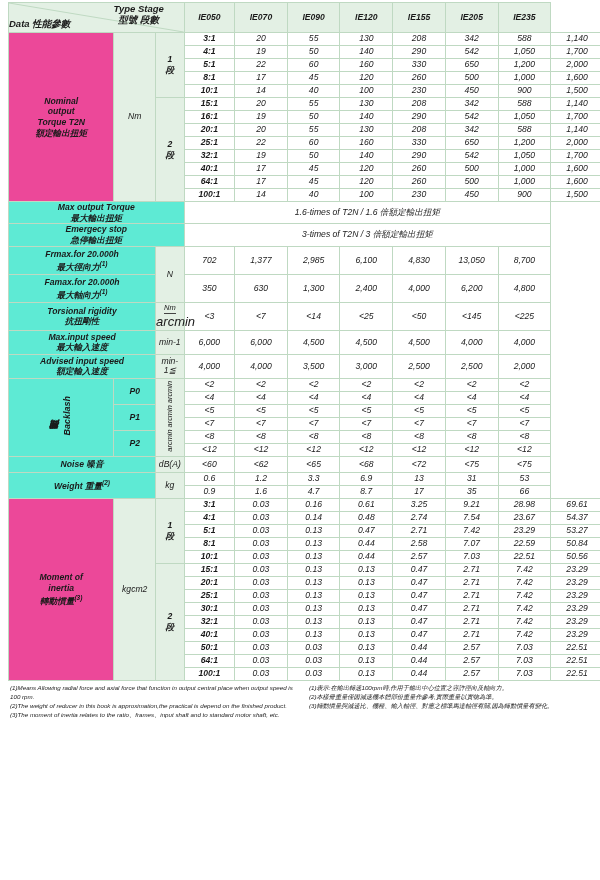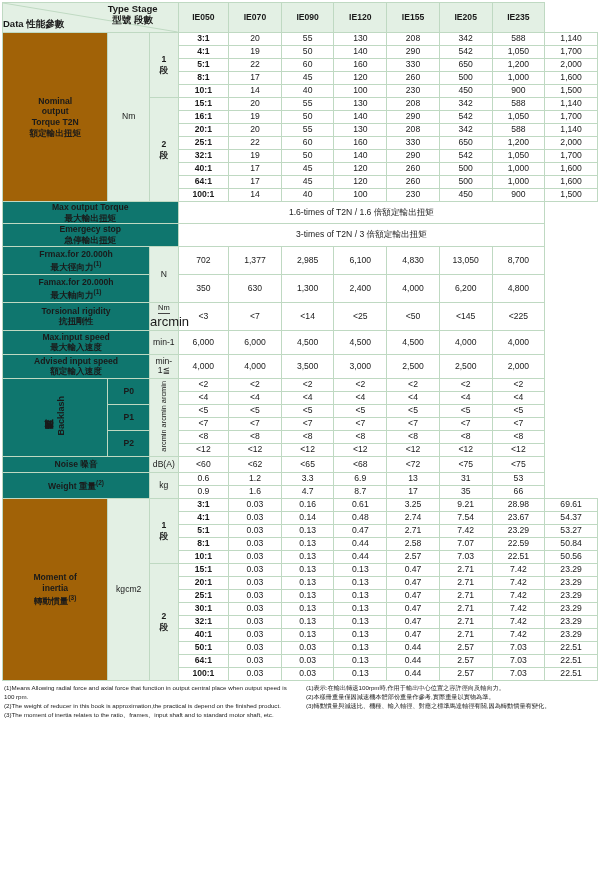--- a/index.html
+++ b/index.html
@@ -11,7 +11,7 @@
     color:#1a1a1a;
     font-size:9px;
   }
-  #sheet { width:600px; height:868px; position:relative; padding:2px 2px 0 2px; }
+  #sheet { width:600px; height:868px; position:relative; padding:2px 2px 0 8px;font-style:italic; }
   table.spec { border-collapse:collapse; width:596px; table-layout:fixed; }
   table.spec td, table.spec th {
     border:1px solid #bfd9c2;

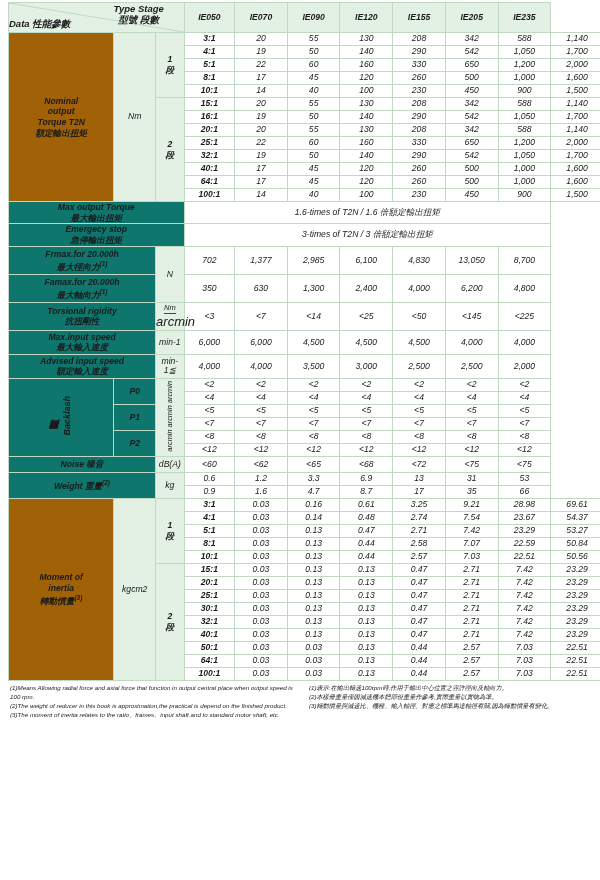--- a/index.html
+++ b/index.html
@@ -23,7 +23,7 @@
     height:13px;
   }
   .hdr { background:#e3f0e4; font-weight:bold; font-size:9.5px; }
-  .lbl { background:#a16207; font-weight:bold; font-size:10px; }
+  .lbl { background:#ec4899; font-weight:bold; font-size:10px; }
   .lbl-small { background:#0f766e; font-weight:bold; font-size:8.4px; }
   .unit { background:#e3f0e4; font-size:9px; font-weight:normal; }
   .stage { background:#e3f0e4; font-weight:bold; font-size:10px; }

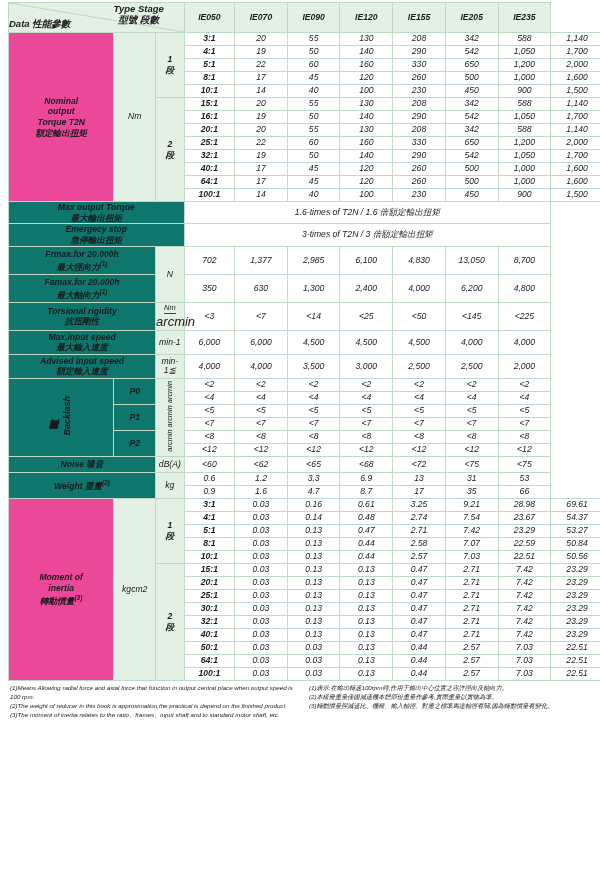--- a/index.html
+++ b/index.html
@@ -24,7 +24,7 @@
   }
   .hdr { background:#e3f0e4; font-weight:bold; font-size:9.5px; }
   .lbl { background:#ec4899; font-weight:bold; font-size:10px; }
-  .lbl-small { background:#0f766e; font-weight:bold; font-size:8.4px; }
+  .lbl-small { background:#5eead4; font-weight:bold; font-size:8.4px; }
   .unit { background:#e3f0e4; font-size:9px; font-weight:normal; }
   .stage { background:#e3f0e4; font-weight:bold; font-size:10px; }
   .ratio { background:#ffffff; font-weight:bold; font-size:8.6px; }

